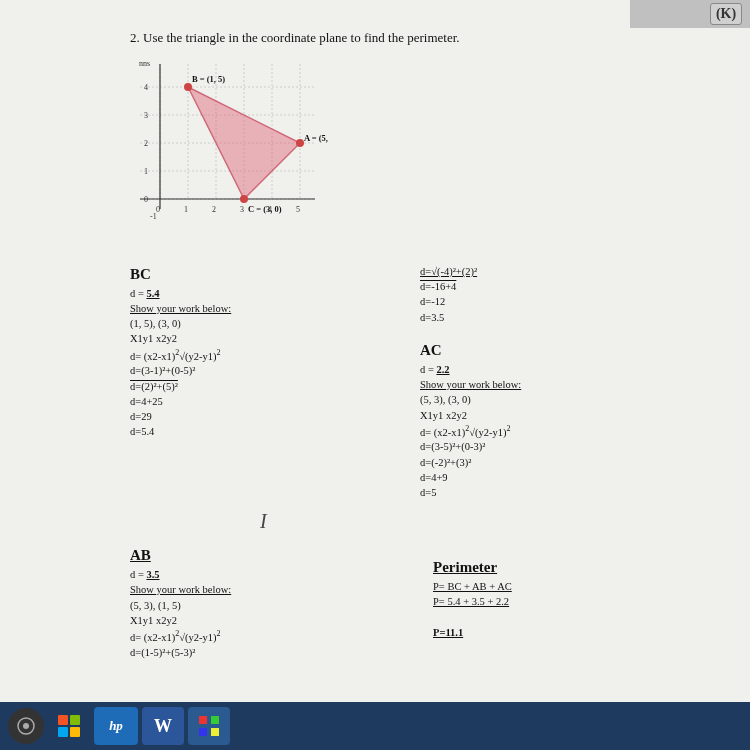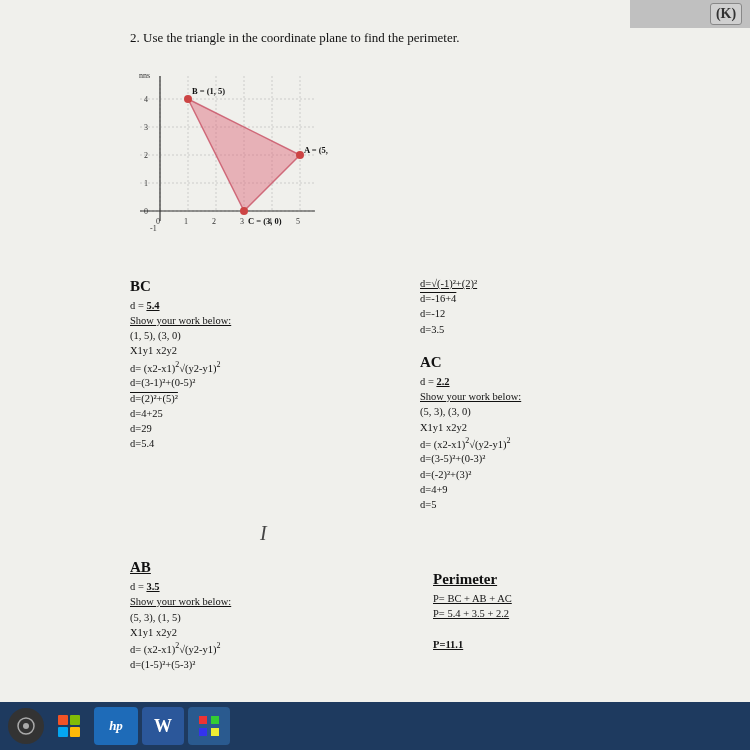--- a/index.html
+++ b/index.html
@@ -134,7 +134,7 @@
     .problem-title {
       font-size: 13px;
       font-weight: normal;
-      margin-bottom: 20px;
+      margin-bottom: 8px;
       color: #111;
     }
 

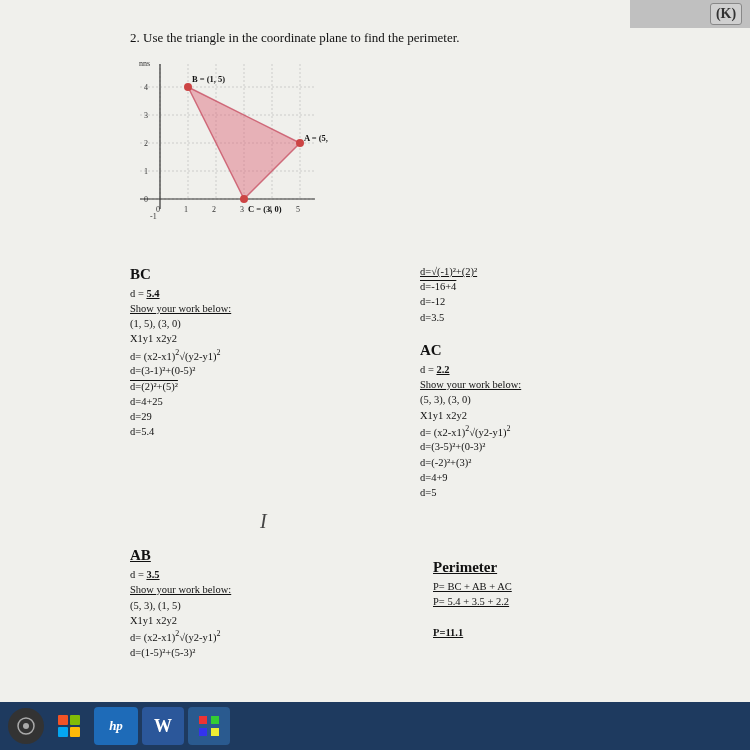--- a/index.html
+++ b/index.html
@@ -327,7 +327,7 @@
       <div class="col-right">
         
         <div>
-          <span class="underline">d=√(-1)²+(2)²</span>
+          <span class="underline">d=√(-4)²+(2)²</span>
         </div>
         <div>
           <span class="overline">d=-16+4</span>

